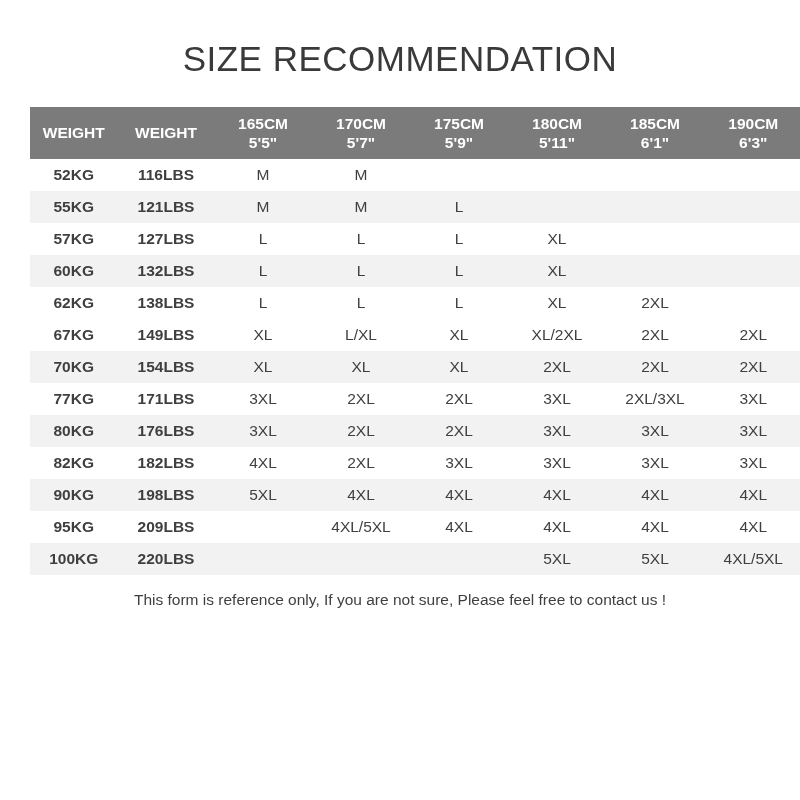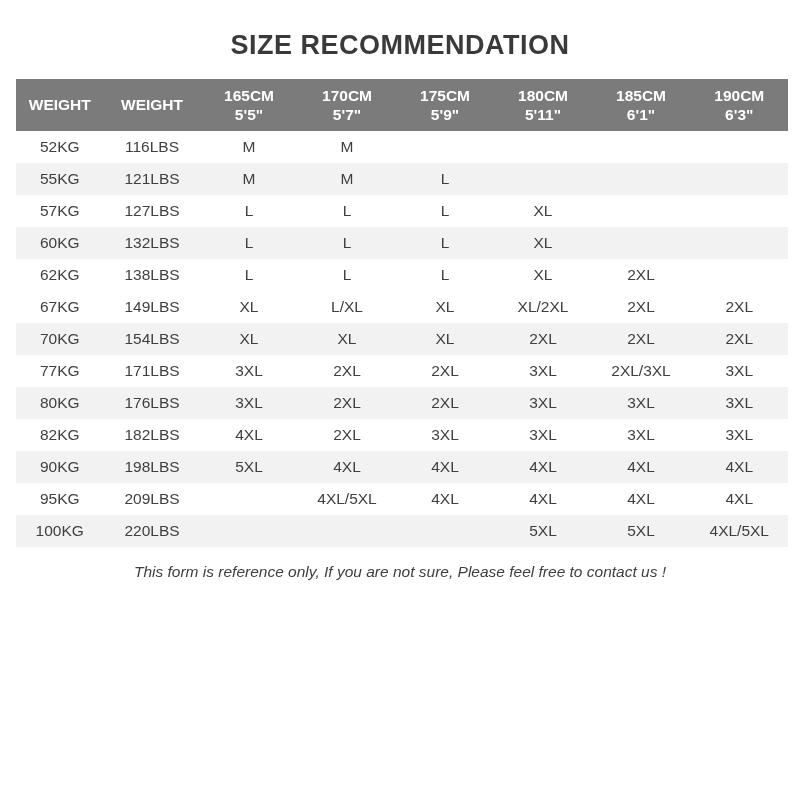--- a/index.html
+++ b/index.html
@@ -23,11 +23,11 @@
   }
   .title {
     text-align: center;
-    font-size: 27px;
+    font-size: 35px;
     letter-spacing: 0.5px;
     color: #3a3a3a;
-    font-weight: 700;
-    padding-top: 30px;
+    font-weight: 400;
+    padding-top: 39px;
     padding-bottom: 18px;
   }
   .table-wrap {

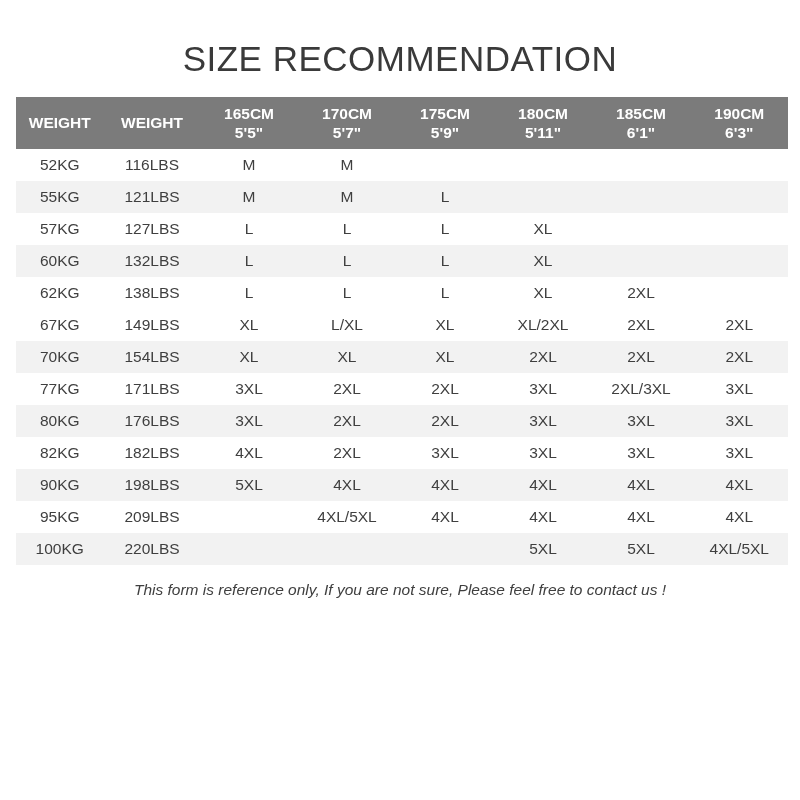--- a/index.html
+++ b/index.html
@@ -31,8 +31,9 @@
     padding-bottom: 18px;
   }
   .table-wrap {
-    padding: 0 16px;
+    padding: 0 30px;
     box-sizing: border-box;
+    margin-top: 10px;
   }
   table.size-table {
     border-collapse: collapse;

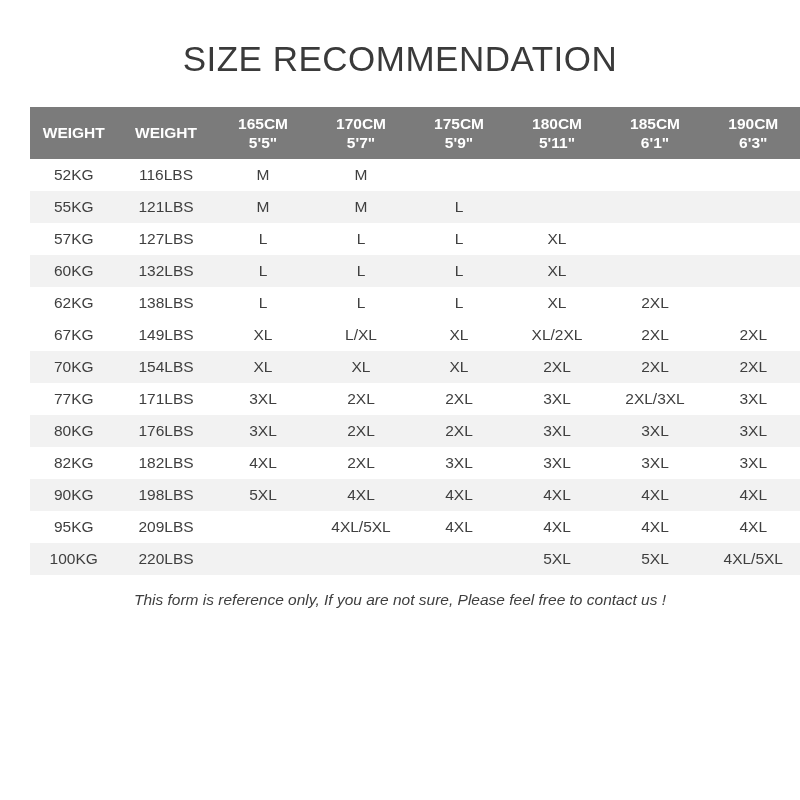--- a/index.html
+++ b/index.html
@@ -74,6 +74,7 @@
   }
   td.c-weight-kg, td.c-weight-lbs {
     font-size: 15.5px;
+    font-weight: bold;
   }
   
   table.size-table td + td,

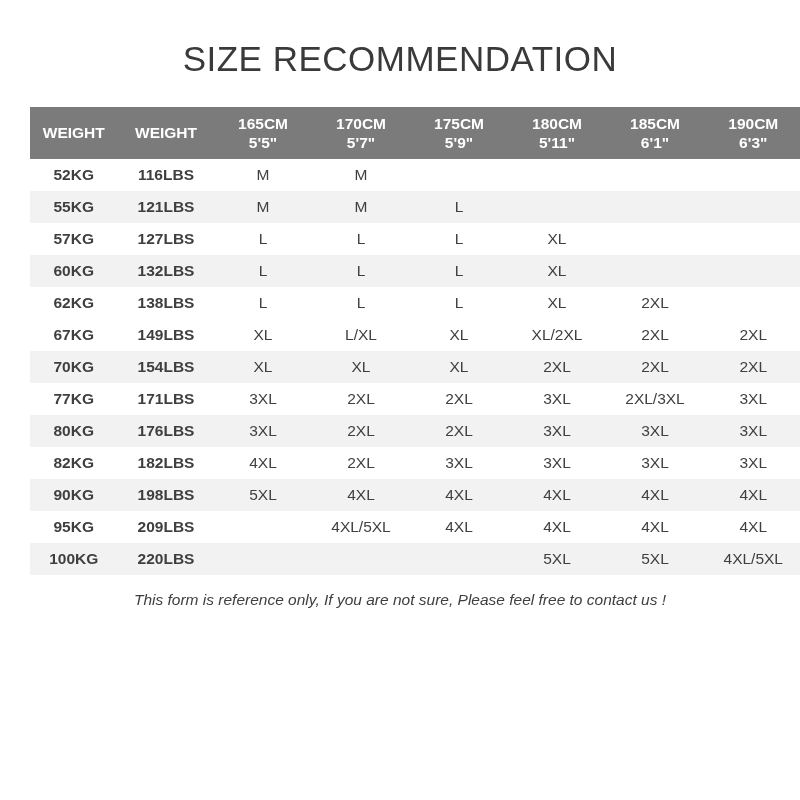--- a/index.html
+++ b/index.html
@@ -106,7 +106,6 @@
     font-size: 15.5px;
     color: #3f3f3f;
     padding-top: 16px;
-    font-style: italic;
   }
   .col-w1 { width: 88px; }
   .col-w2 { width: 96px; }

